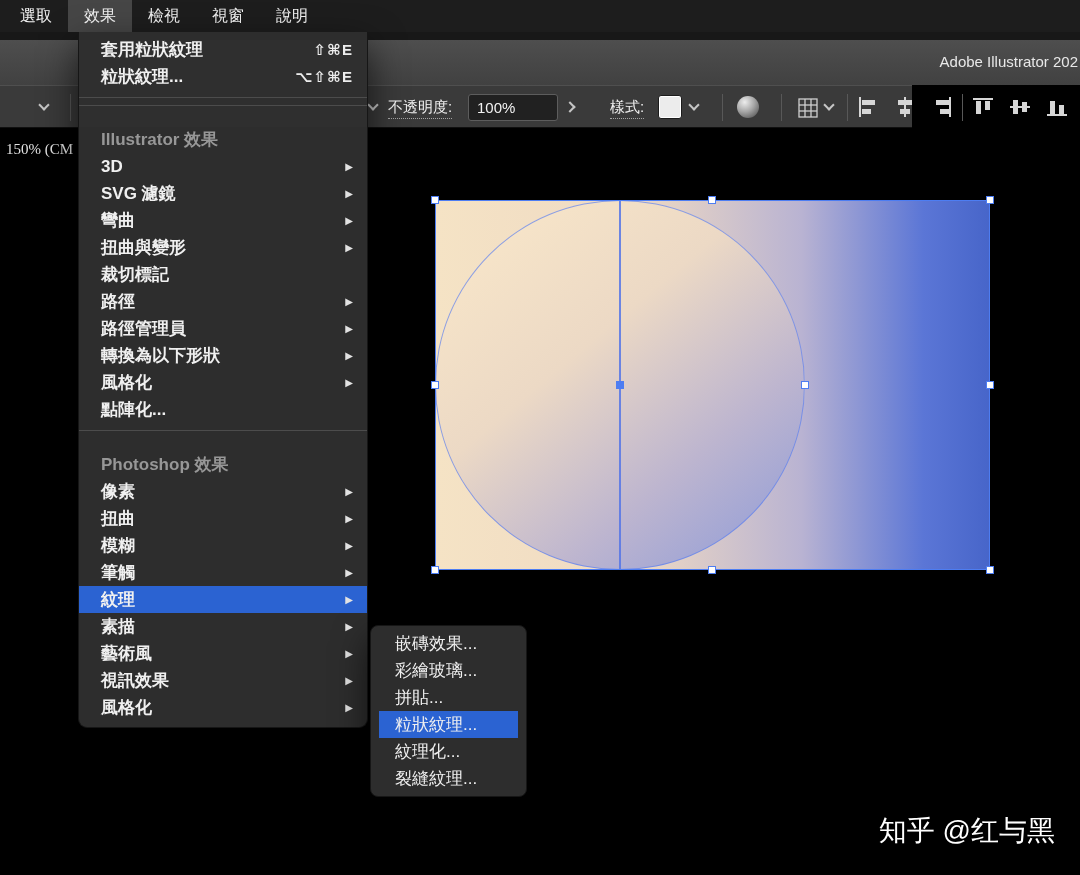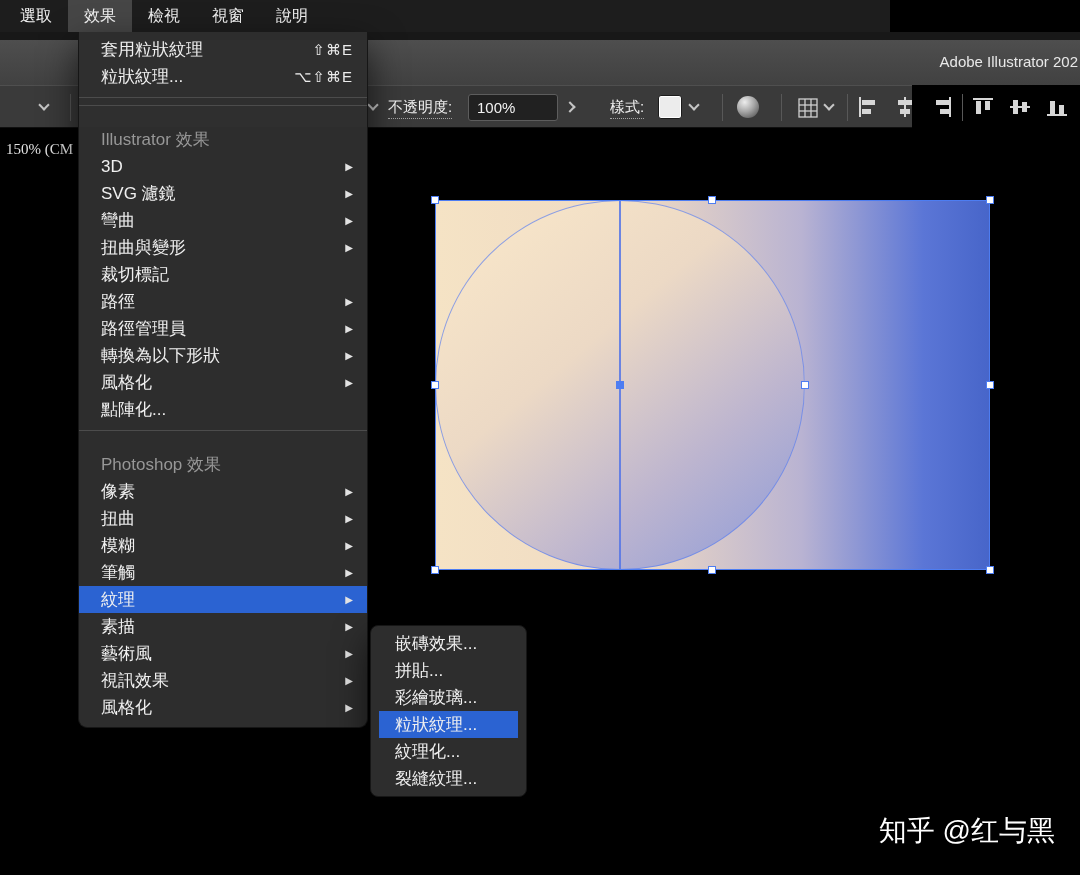--- a/index.html
+++ b/index.html
@@ -11,7 +11,7 @@
 
   
   #menubar {
-    position:absolute; left:0; top:0; width:890px; height:32px;
+    position:absolute; left:0; top:0; width:1080px; height:32px;
     background:#1d1d1d; display:flex; align-items:stretch; padding-left:4px; z-index:50;
   }
   .mb-item { padding:0 16px; line-height:32px; font-size:16px; color:#f2f2f2; white-space:nowrap; }

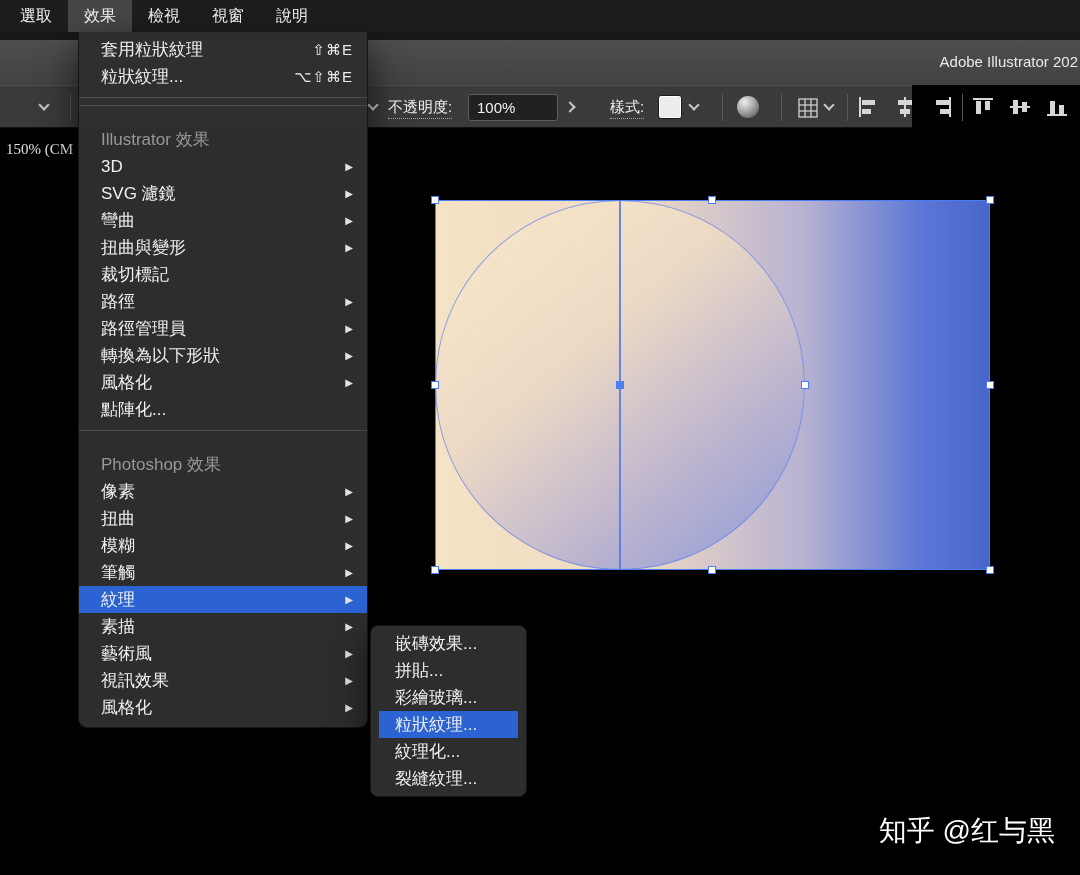--- a/index.html
+++ b/index.html
@@ -60,7 +60,7 @@
   #effects-menu { position:absolute; left:78px; top:32px; width:290px;
     background:rgba(46,46,46,.97); border:1px solid #161616; border-top:none;
     border-radius:0 0 9px 9px; padding:4px 0 6px; z-index:55;
-    box-shadow:0 14px 36px rgba(0,0,0,.65); }
+    box-shadow:0 14px 36px rgba(0,0,0,.65);font-weight:bold; }
   .menu-item { height:27px; display:flex; align-items:center; justify-content:space-between;
     padding:0 14px 0 22px; font-size:17px; color:#f0f0f0; white-space:nowrap; }
   .menu-item .right { font-size:15px; color:#ececec; letter-spacing:1px; }

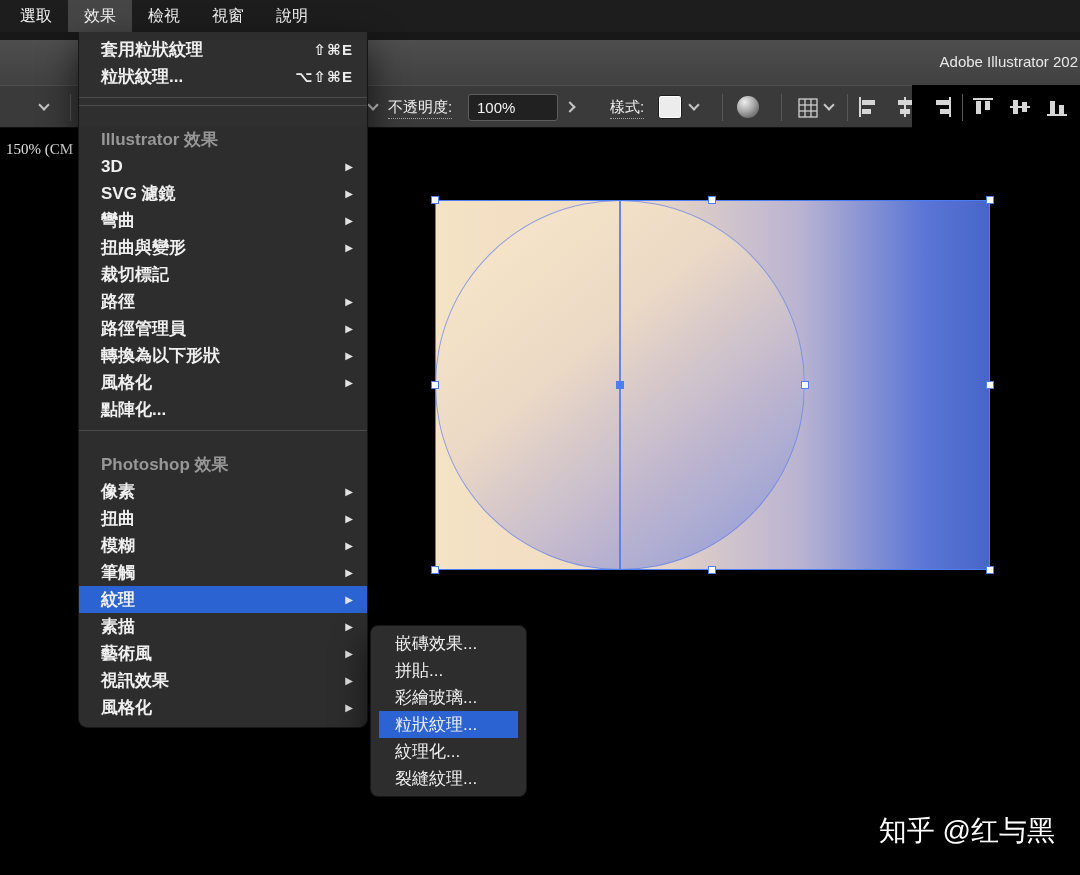--- a/index.html
+++ b/index.html
@@ -262,8 +262,8 @@
 
 <div id="texture-submenu">
     <div class="sub-item">嵌磚效果...</div>
+    <div class="sub-item">彩繪玻璃...</div>
     <div class="sub-item">拼貼...</div>
-    <div class="sub-item">彩繪玻璃...</div>
     <div class="sub-item hl">粒狀紋理...</div>
     <div class="sub-item">紋理化...</div>
     <div class="sub-item">裂縫紋理...</div>

